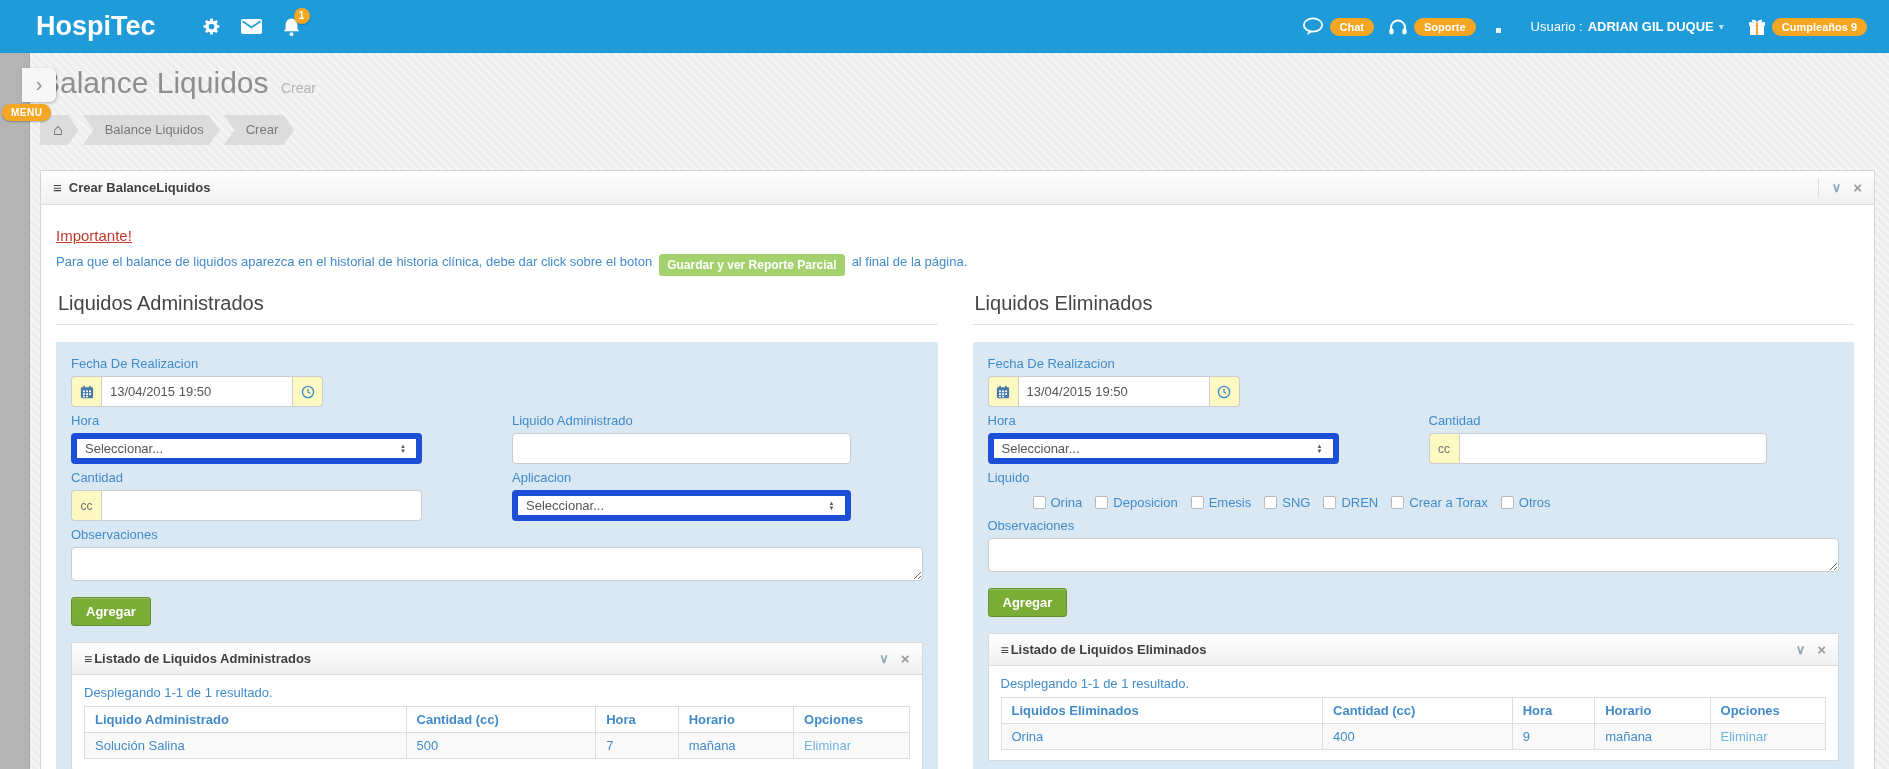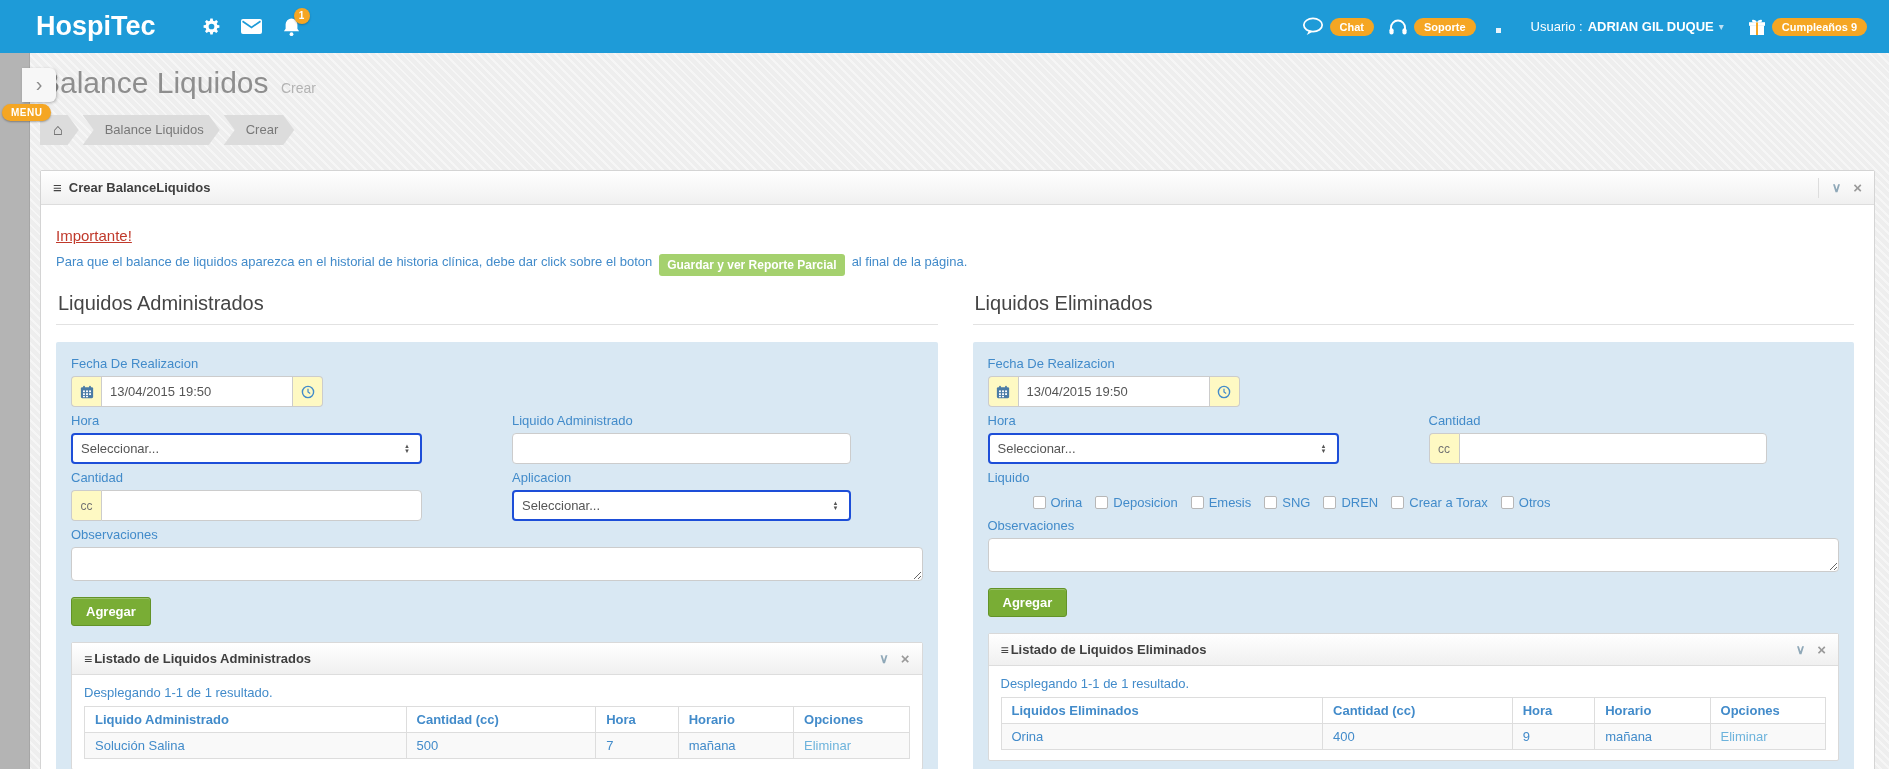--- a/index.html
+++ b/index.html
@@ -99,7 +99,7 @@
   .fcol-l { width:351px; flex:none; }
   .fcol-r { flex:1; padding-right:72px; min-width:0; }
 
-  .select { height:31px; background:#fff; border:2px solid #1d4ed8; border-radius:4px; display:flex;
+  .select { height:31px; background:#fff; border:6px solid #1d4ed8; border-radius:4px; display:flex;
             align-items:center; padding:0 8px; cursor:pointer; width:100%; }
   .select .sel-text { font-size:13px; color:#555; flex:1; }
   .stepper { display:flex; flex-direction:column; align-items:center; margin-right:2px; }

